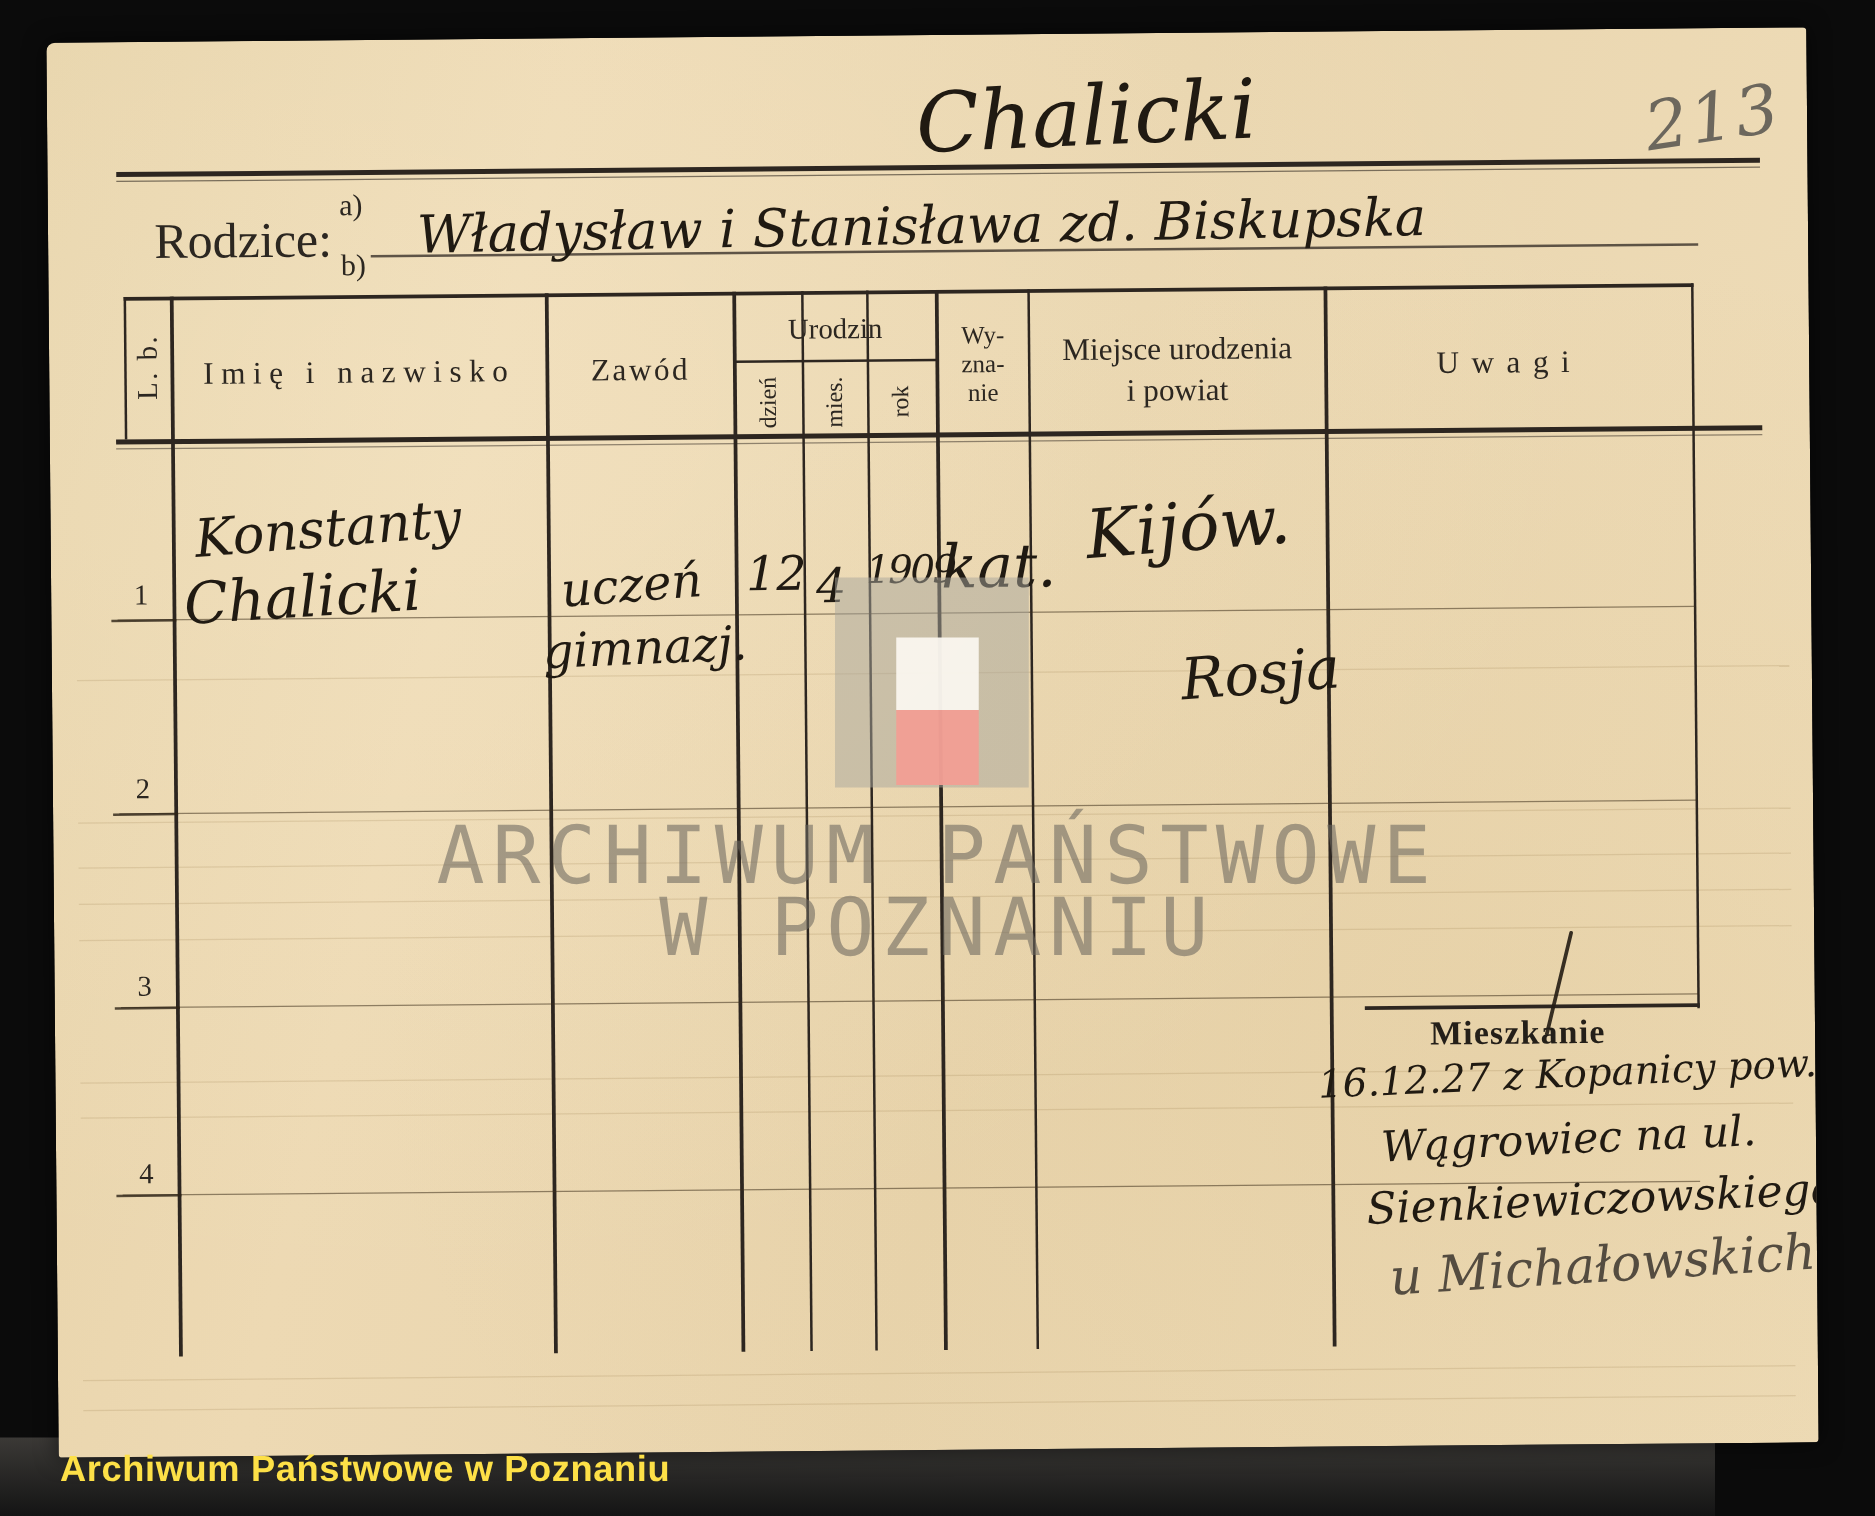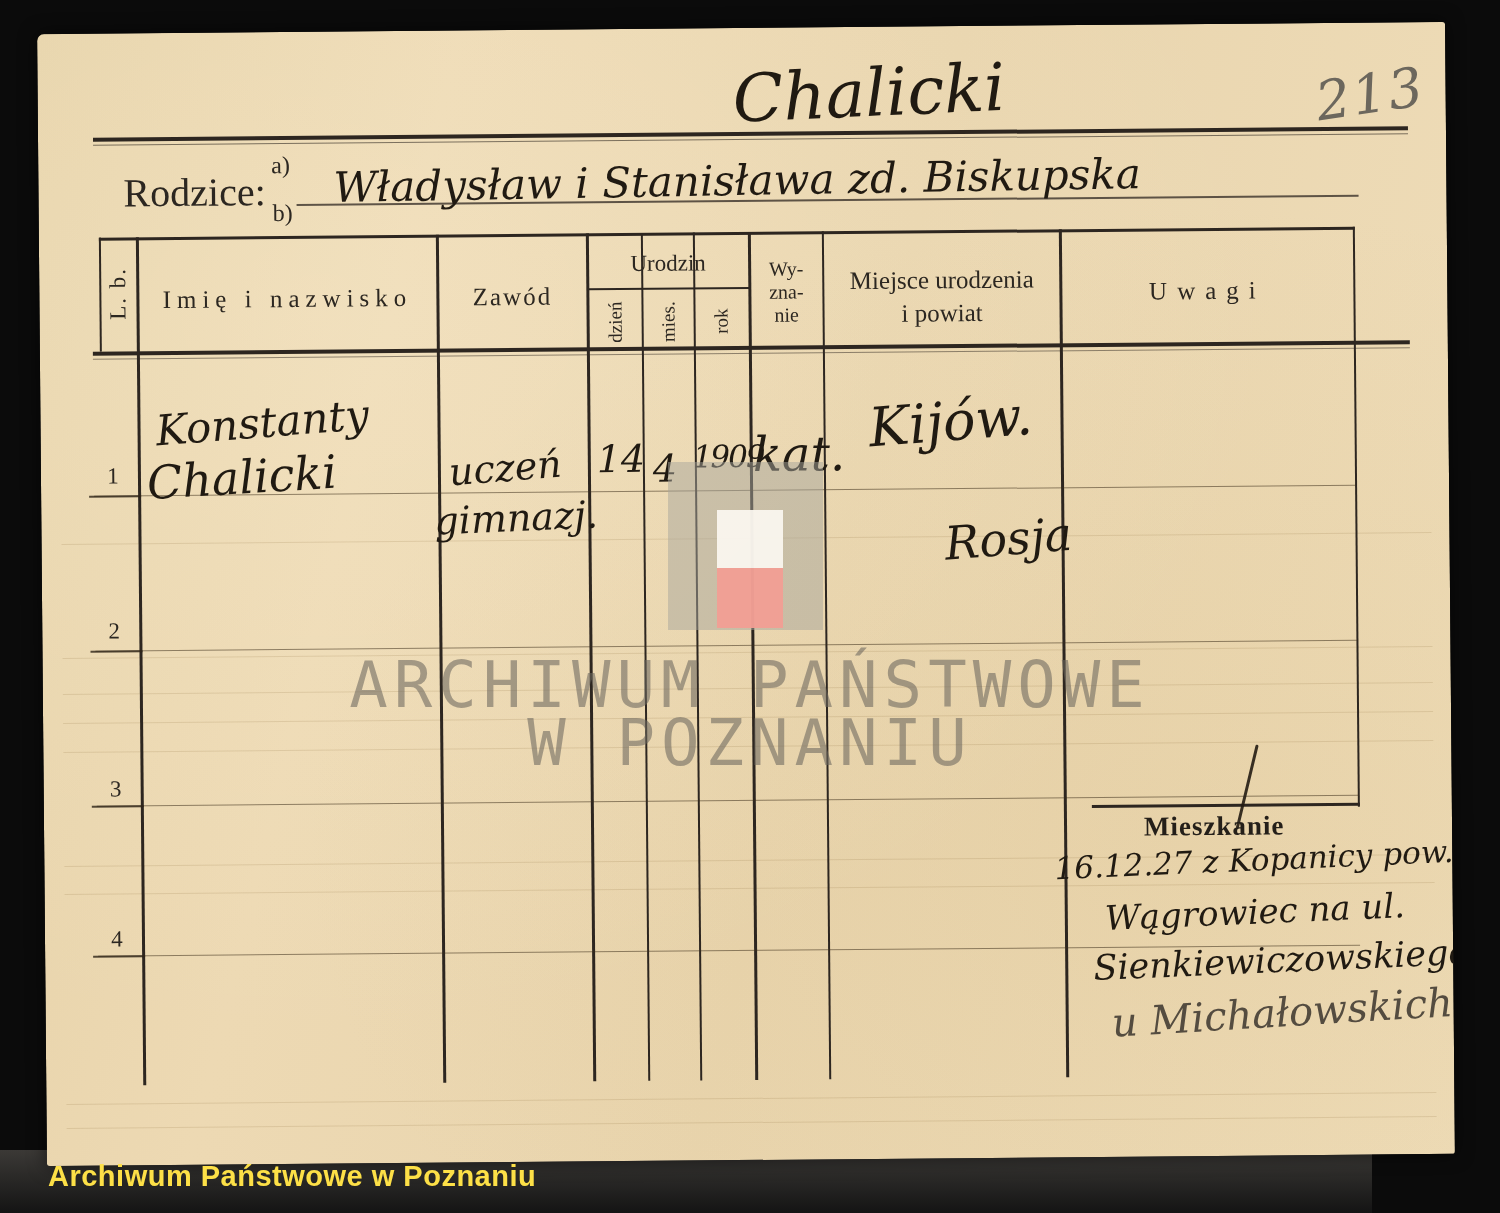--- a/index.html
+++ b/index.html
@@ -189,7 +189,7 @@
     <div class="hw e-name2">Chalicki</div>
     <div class="hw e-prof1">uczeń</div>
     <div class="hw e-prof2">gimnazj.</div>
-    <div class="hw e-day">14</div>
+    <div class="hw e-day">12</div>
     <div class="hw e-month">4</div>
     <div class="hw e-year">1909</div>
     <div class="hw e-rel">kat.</div>

